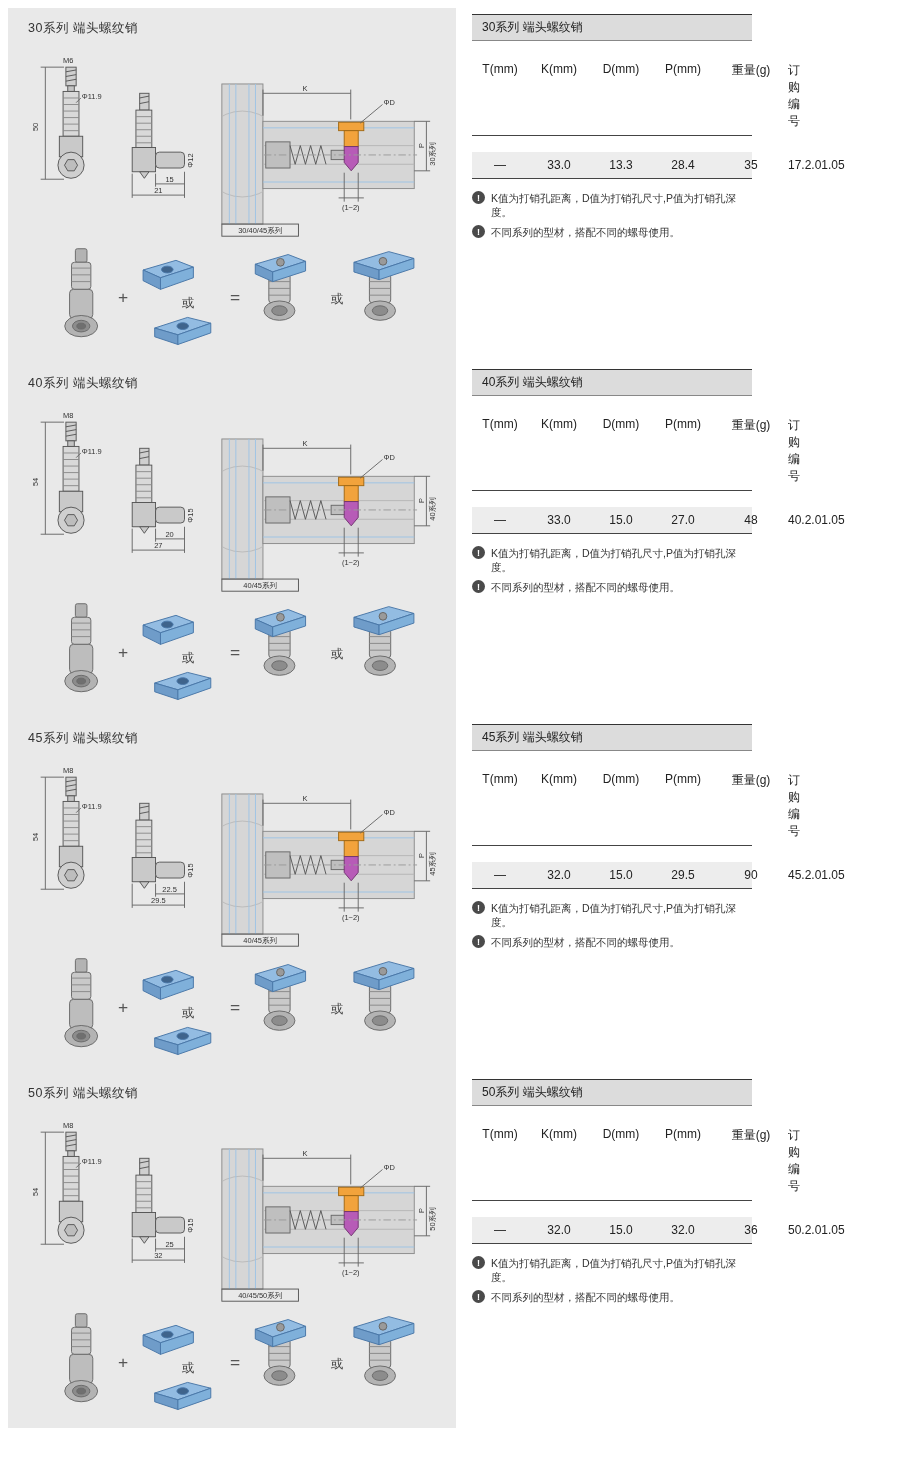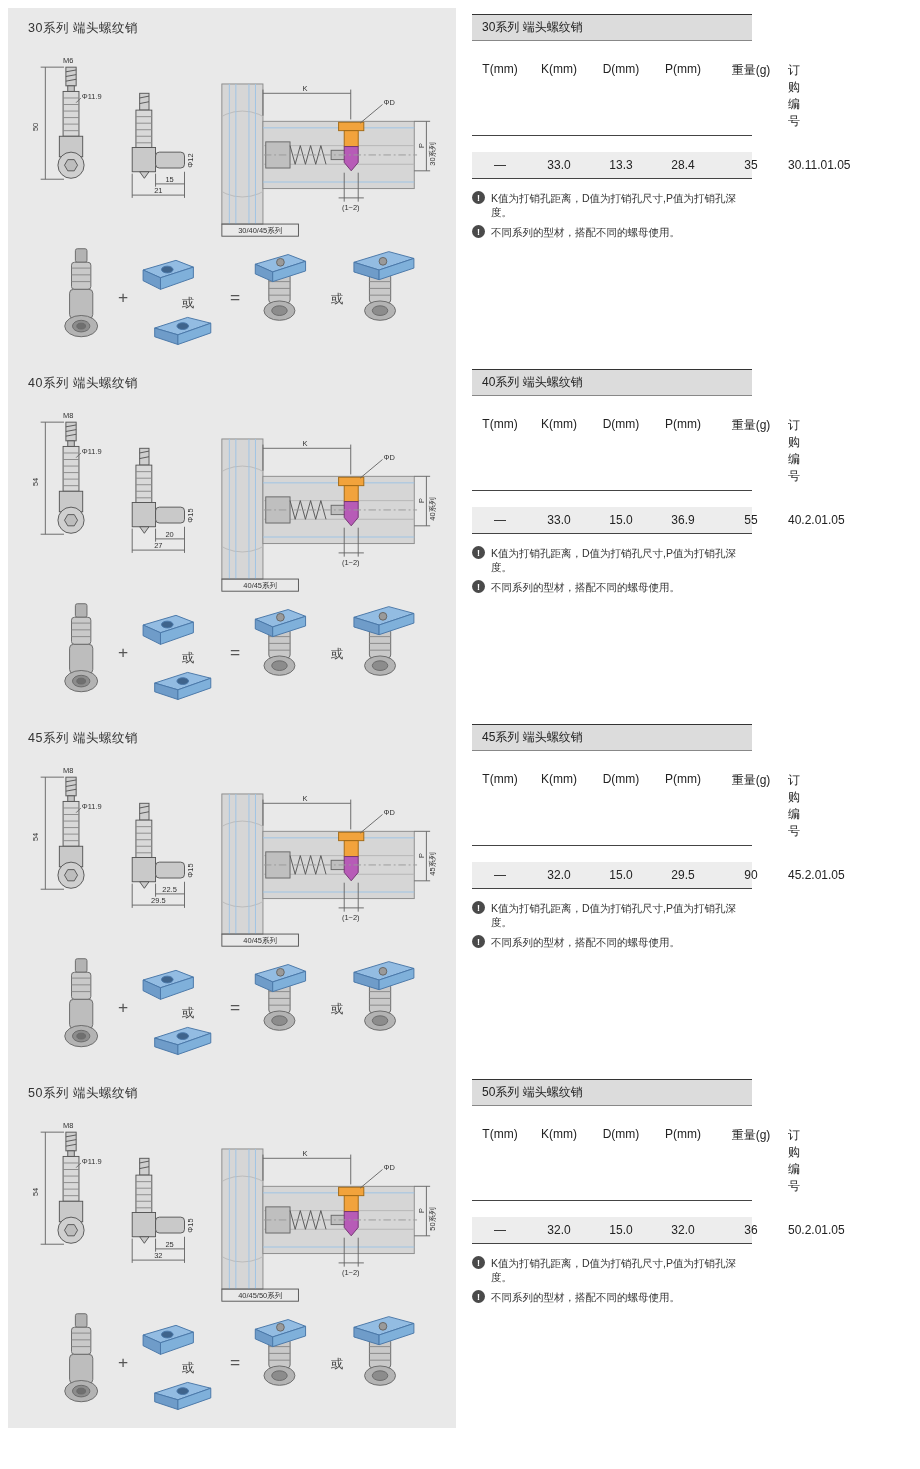--- a/index.html
+++ b/index.html
@@ -201,7 +201,7 @@
         <span>13.3</span>
         <span>28.4</span>
         <span>35</span>
-        <span>30.11.01.05</span>
+        <span>17.2.01.05</span>
       </div>
     </div>
     <div class="notes">

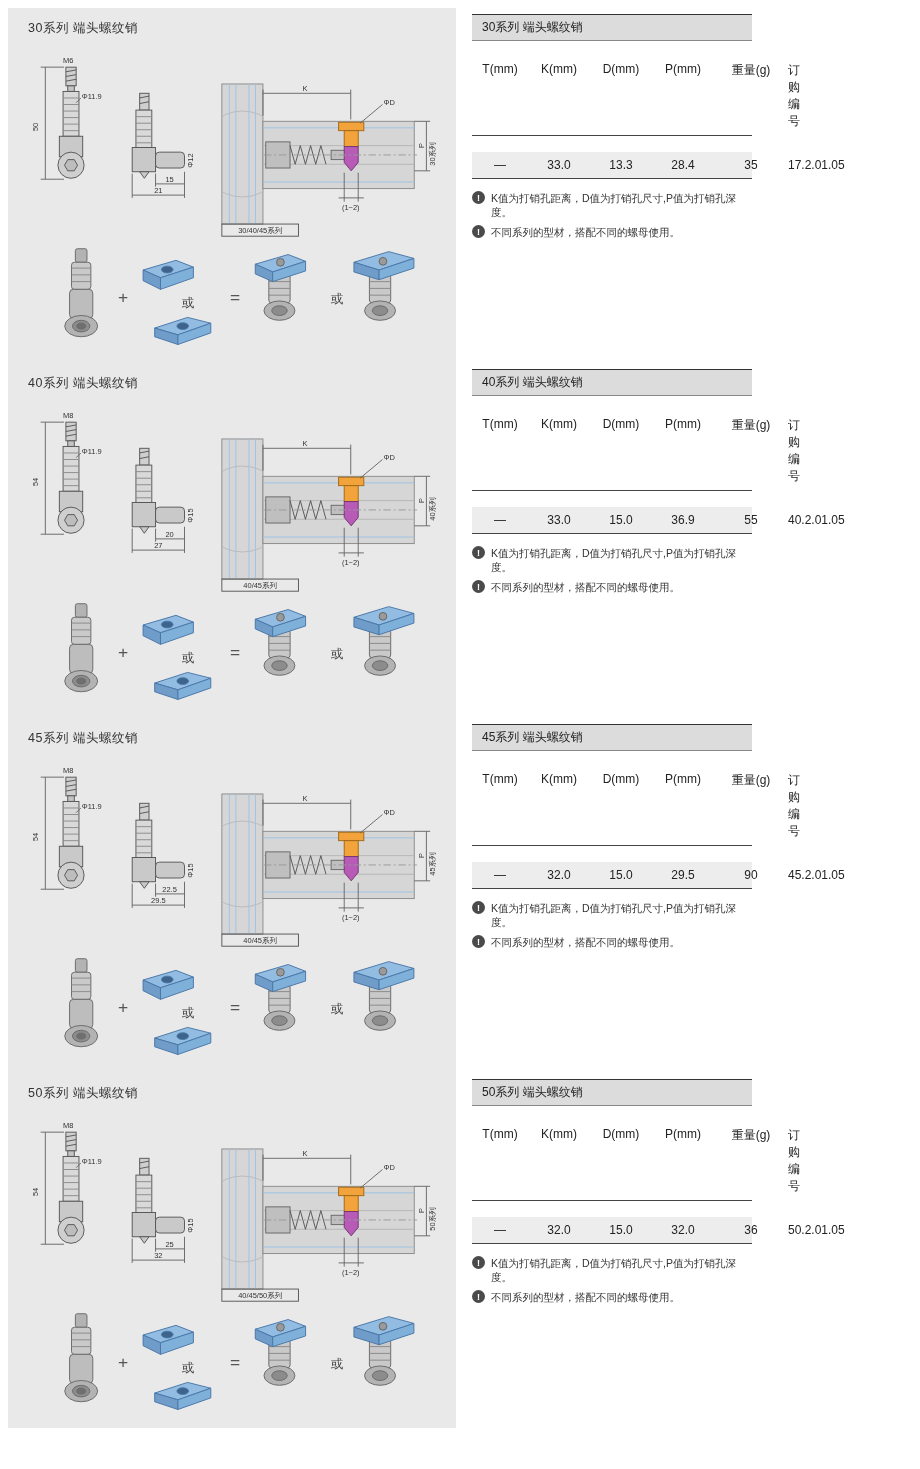--- a/index.html
+++ b/index.html
@@ -385,7 +385,7 @@
         <span>—</span>
         <span>33.0</span>
         <span>15.0</span>
-        <span>36.9</span>
+        <span>27.0</span>
         <span>55</span>
         <span>40.2.01.05</span>
       </div>

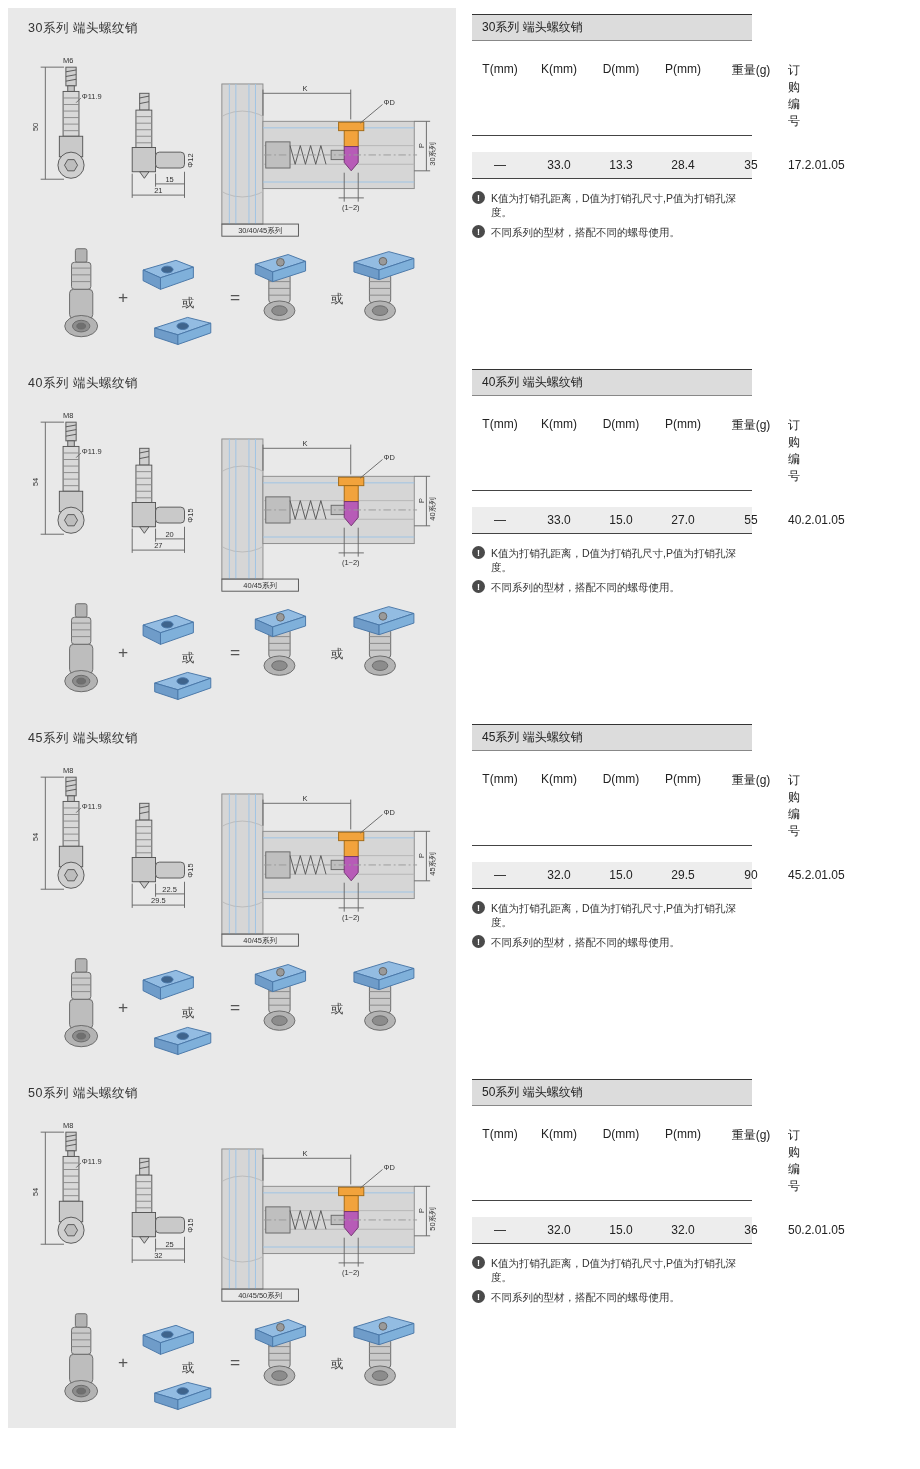--- a/index.html
+++ b/index.html
@@ -386,7 +386,7 @@
         <span>33.0</span>
         <span>15.0</span>
         <span>27.0</span>
-        <span>55</span>
+        <span>48</span>
         <span>40.2.01.05</span>
       </div>
     </div>

